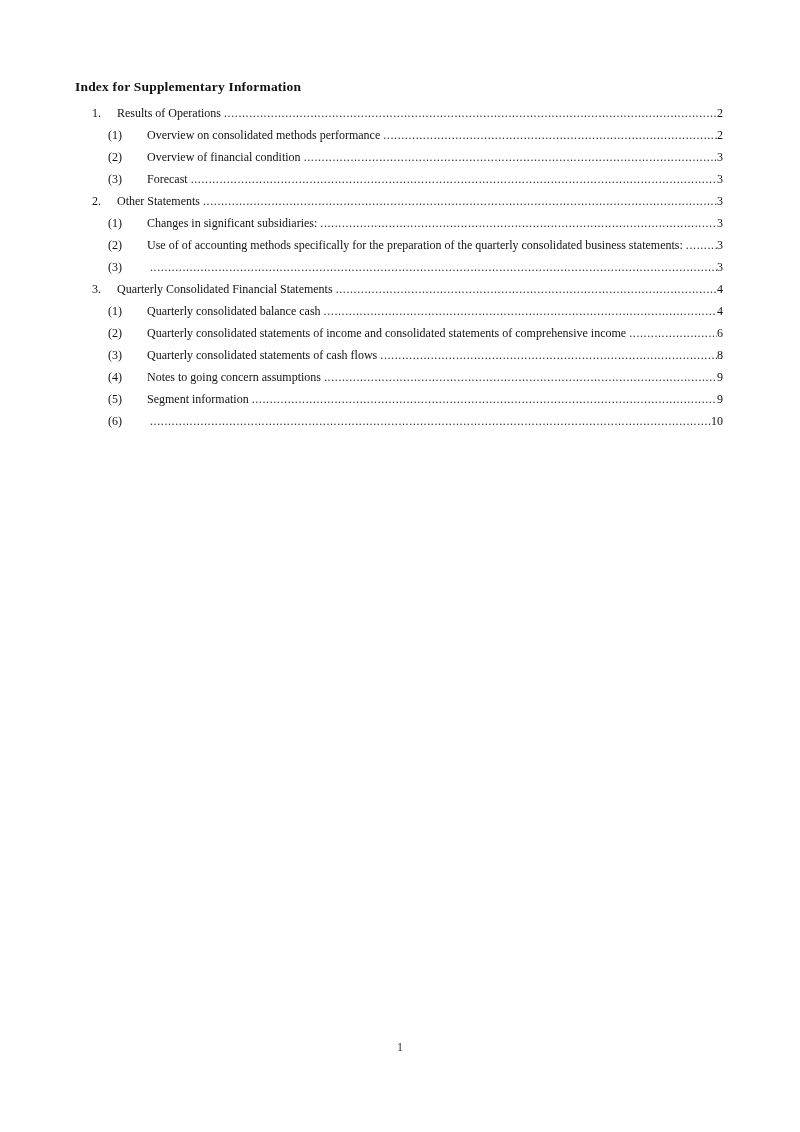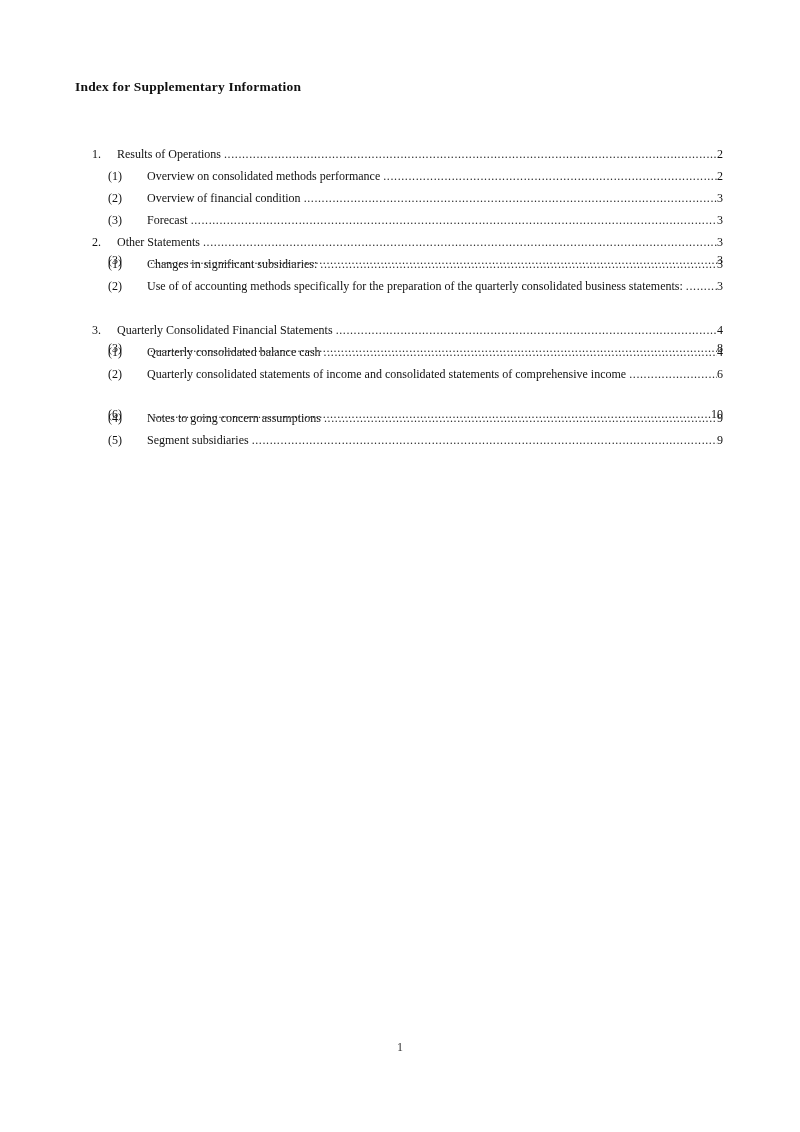--- a/index.html
+++ b/index.html
@@ -25,7 +25,7 @@
     font-size: 13.5px;
     font-weight: bold;
     line-height: 16px;
-    margin: 0 0 0 0;
+    margin: 0 0 7px 0;
     letter-spacing: 0.2px;
   }
   .toc-row {

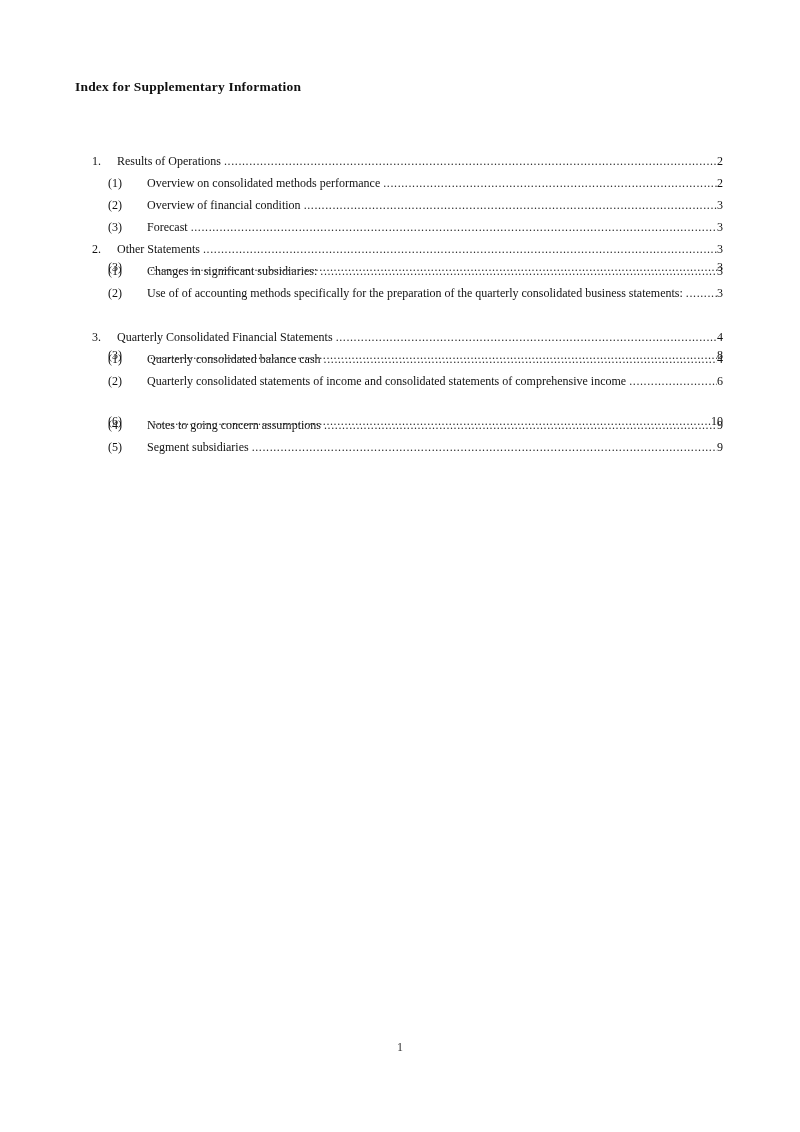--- a/index.html
+++ b/index.html
@@ -48,7 +48,6 @@
     min-width: 0;
     overflow: hidden;
     white-space: nowrap;
-    margin-top: 48px;
   }
   .toc-row .leader {
     flex: 1 1 8px;

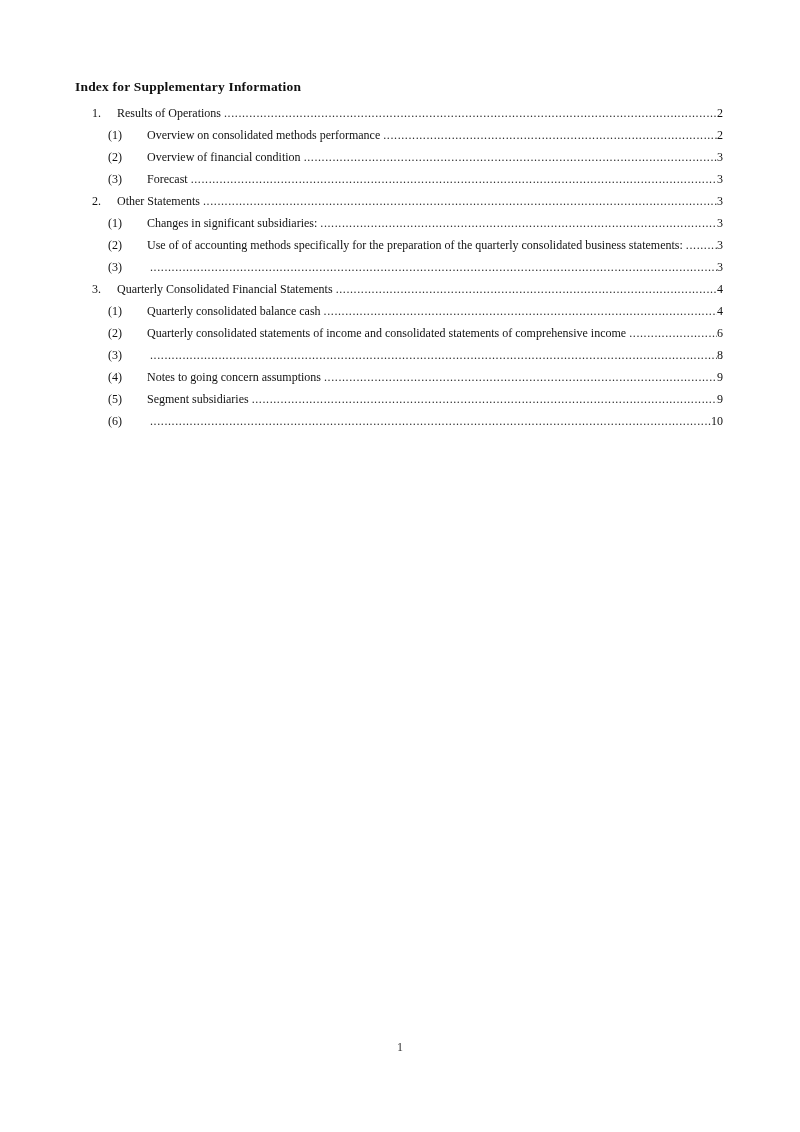--- a/index.html
+++ b/index.html
@@ -148,6 +148,7 @@
   </div>
   <div class="toc-row lv2">
     <span class="num">(3)</span>
+      <span class="label">Quarterly consolidated statements of cash flows</span>
       <span class="leader"></span>
       <span class="pagenum">8</span>
   </div>

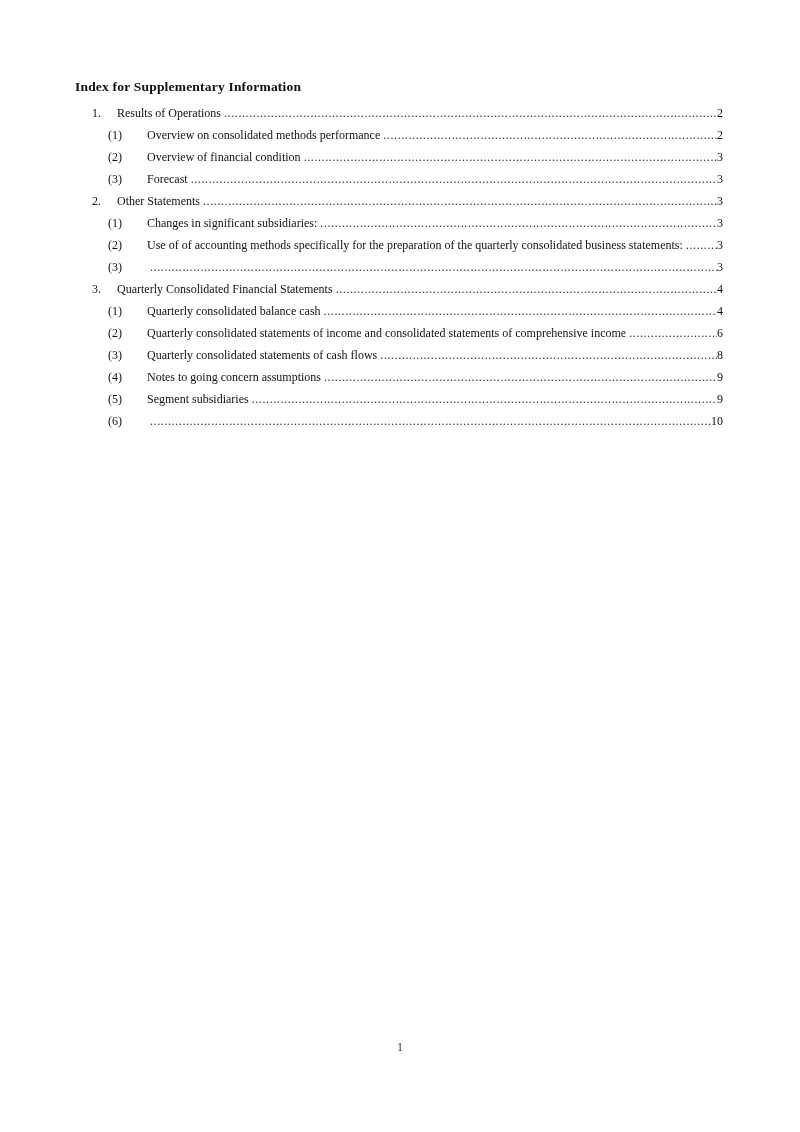--- a/index.html
+++ b/index.html
@@ -160,7 +160,7 @@
   </div>
   <div class="toc-row lv2">
     <span class="num">(5)</span>
-      <span class="label">Segment subsidiaries</span>
+      <span class="label">Segment information</span>
       <span class="leader"></span>
       <span class="pagenum">9</span>
   </div>

